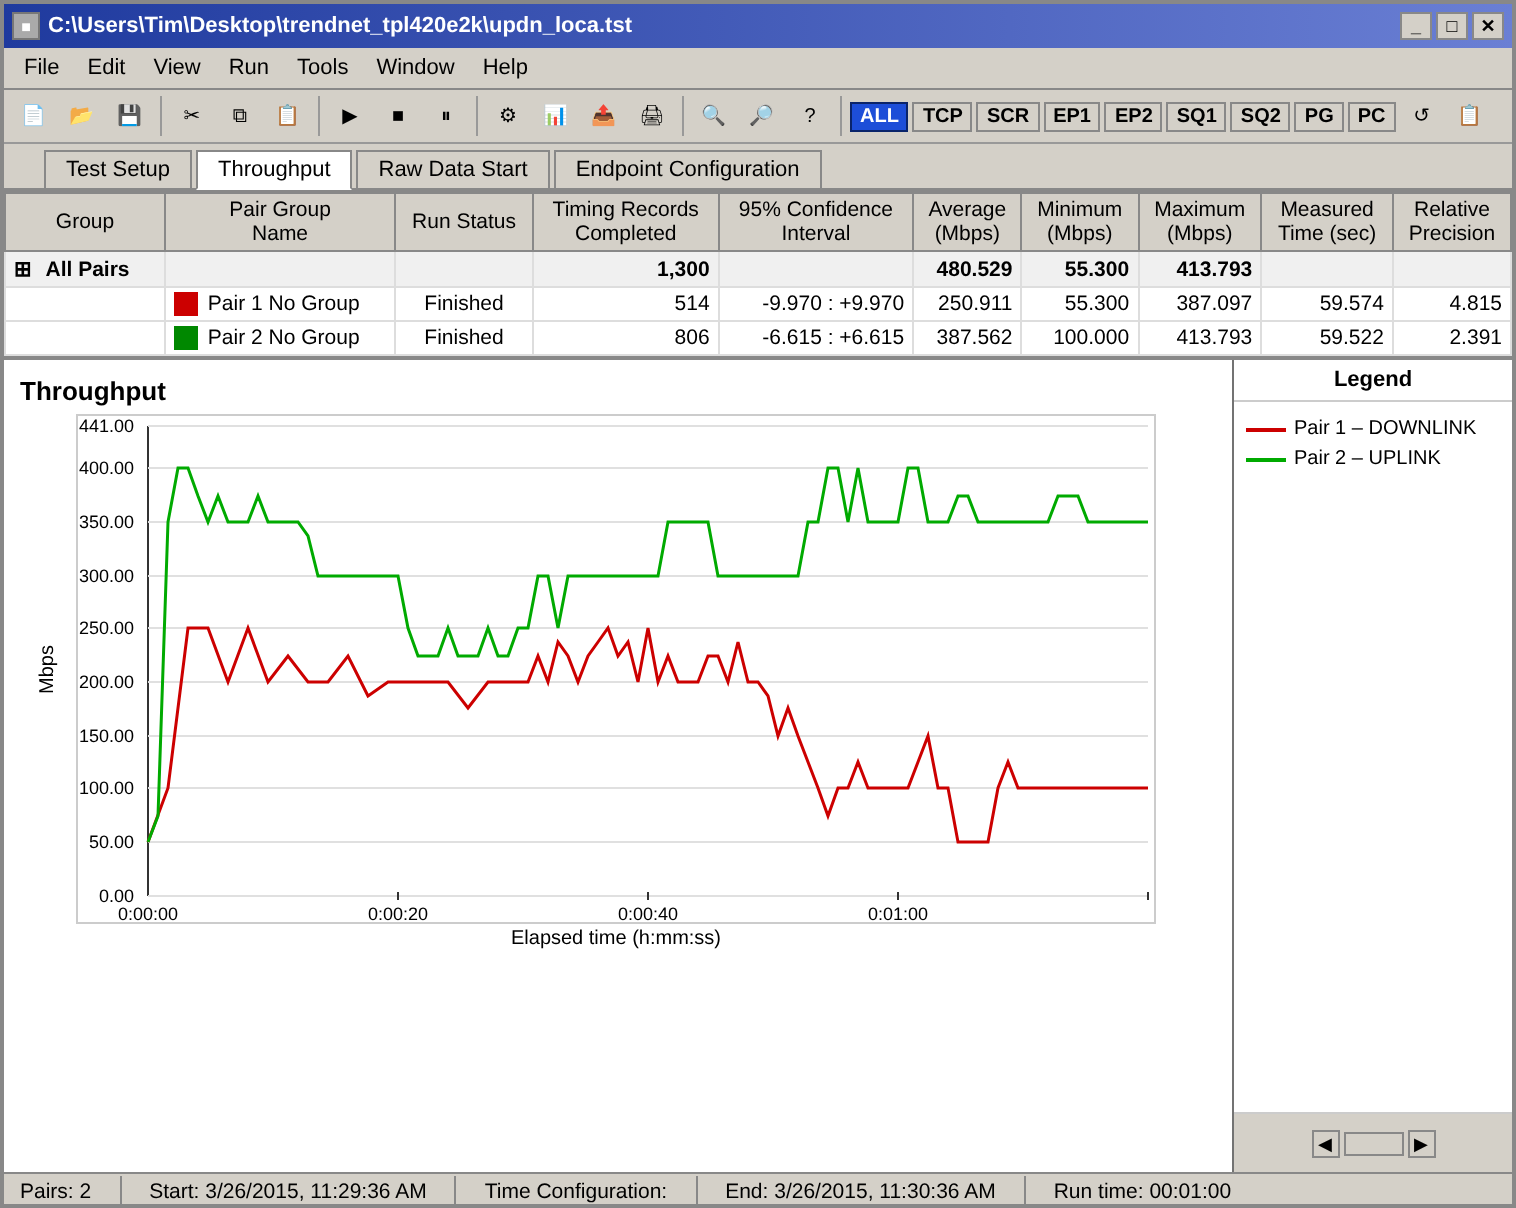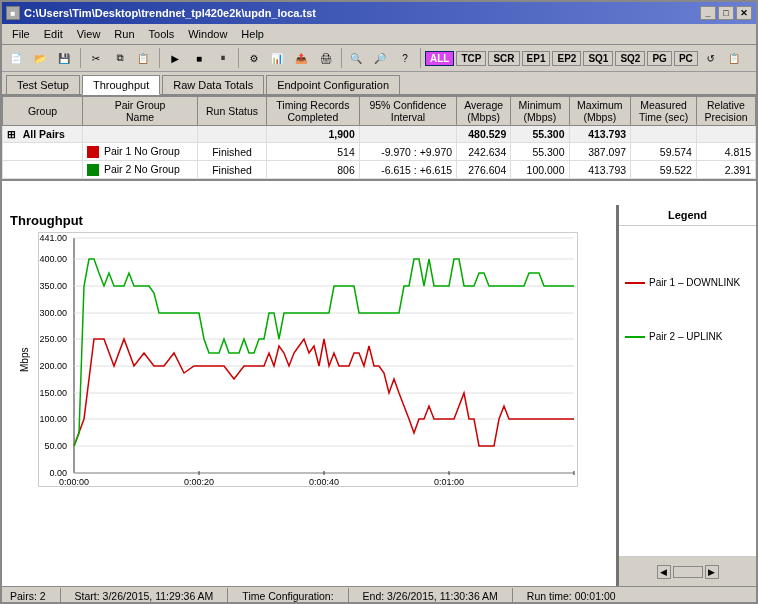--- a/index.html
+++ b/index.html
@@ -22,7 +22,7 @@
     .tb-btn { width: 22px; height: 22px; background: #d4d0c8; border: 1px solid transparent; display: flex; align-items: center; justify-content: center; cursor: pointer; font-size: 10px; }
     .tb-separator { width: 1px; height: 20px; background: #999; margin: 0 2px; }
     .tb-tag { padding: 1px 4px; background: #d4d0c8; border: 1px solid #888; font-size: 10px; font-weight: bold; cursor: pointer; }
-    .tb-tag.active { background: #d946ef; color: white; border: 1px solid #0a246a; }
+    .tb-tag.active { background: #1d4ed8; color: white; border: 1px solid #0a246a; }
 
     
     .tabs { display: flex; background: #d4d0c8; border-bottom: 2px solid #888; padding: 3px 4px 0; gap: 2px; }

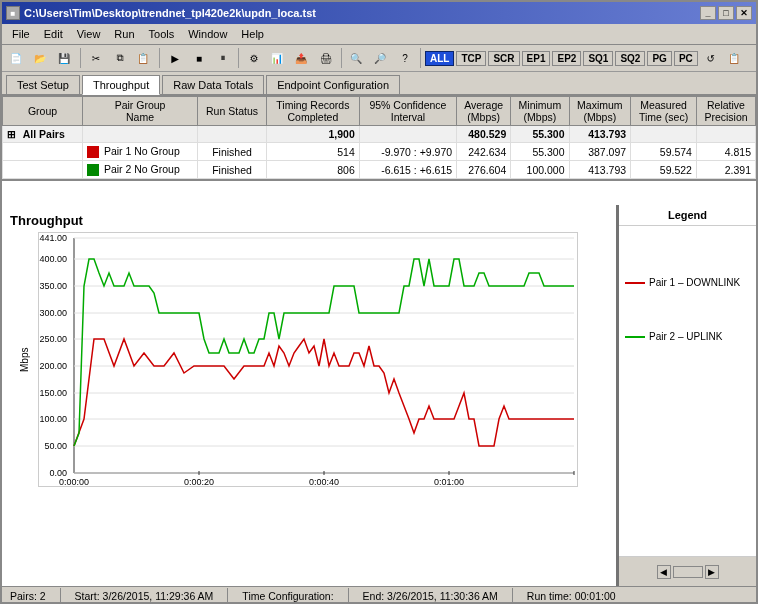--- a/index.html
+++ b/index.html
@@ -25,7 +25,7 @@
     .tb-tag.active { background: #1d4ed8; color: white; border: 1px solid #0a246a; }
 
     
-    .tabs { display: flex; background: #d4d0c8; border-bottom: 2px solid #888; padding: 3px 4px 0; gap: 2px; }
+    .tabs { display: flex; background: #d4d0c8; border-bottom: 2px solid #888; padding: 3px 20px 0; gap: 2px; }
     .tab { padding: 3px 10px; background: #d4d0c8; border: 1px solid #888; border-bottom: none; font-size: 11px; cursor: pointer; }
     .tab.active { background: white; border-bottom: 1px solid white; margin-bottom: -1px; }
 

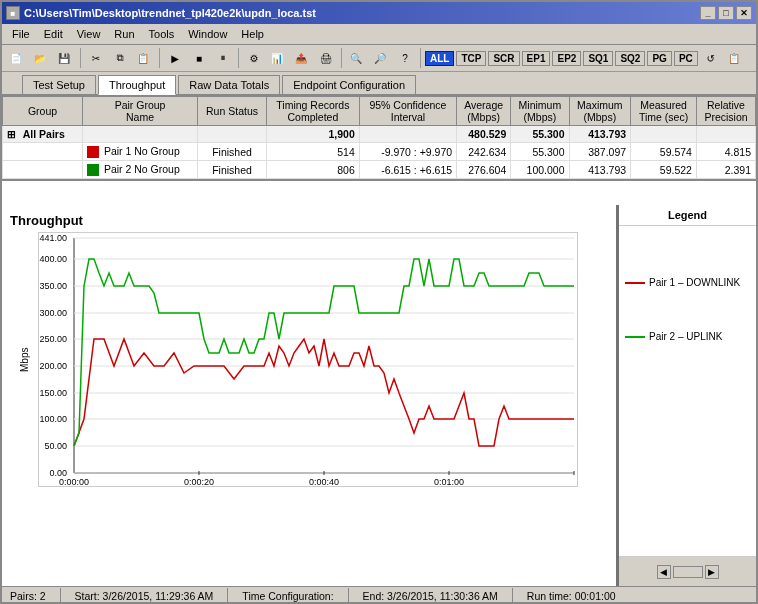--- a/index.html
+++ b/index.html
@@ -122,7 +122,7 @@
   <div class="tabs">
     <div class="tab">Test Setup</div>
     <div class="tab active">Throughput</div>
-    <div class="tab">Raw Data Totals</div>
+    <div class="tab">Raw Data Start</div>
     <div class="tab">Endpoint Configuration</div>
   </div>
 

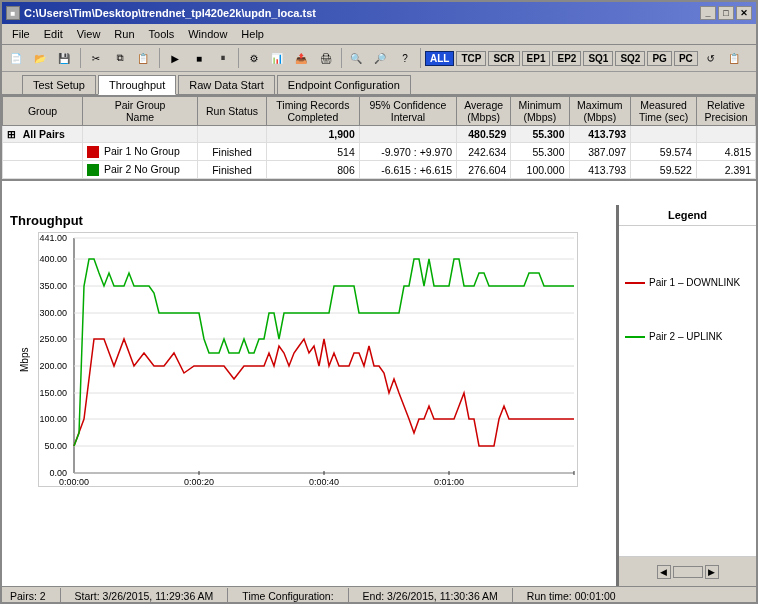--- a/index.html
+++ b/index.html
@@ -30,7 +30,7 @@
     .tab.active { background: white; border-bottom: 1px solid white; margin-bottom: -1px; }
 
     
-    .content { flex: 1; background: white; overflow: hidden; display: flex; flex-direction: column; gap: 24px; }
+    .content { flex: 1; background: white; overflow: hidden; display: flex; flex-direction: column; }
 
     
     .table-section { background: white; border-bottom: 2px solid #888; overflow: auto; }

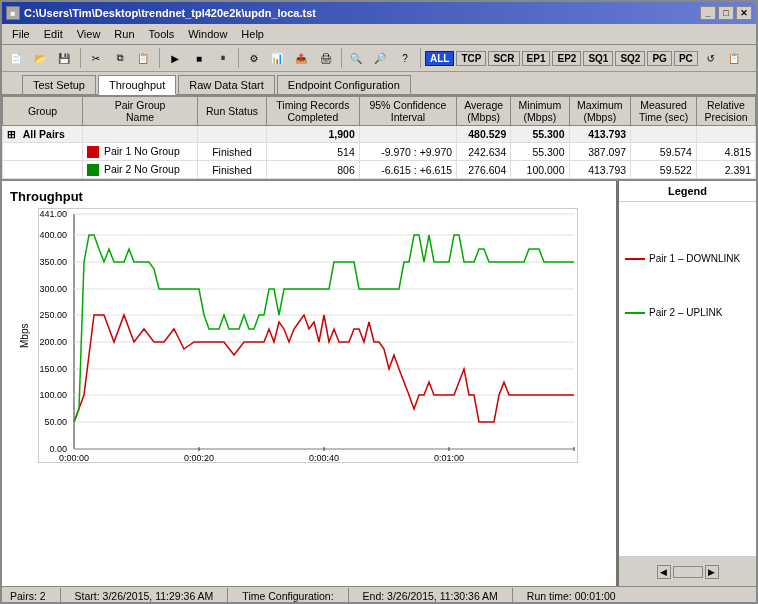--- a/index.html
+++ b/index.html
@@ -152,7 +152,7 @@
             </td>
             <td></td>
             <td></td>
-            <td class="num">1,900</td>
+            <td class="num">1,300</td>
             <td></td>
             <td class="num">480.529</td>
             <td class="num">55.300</td>

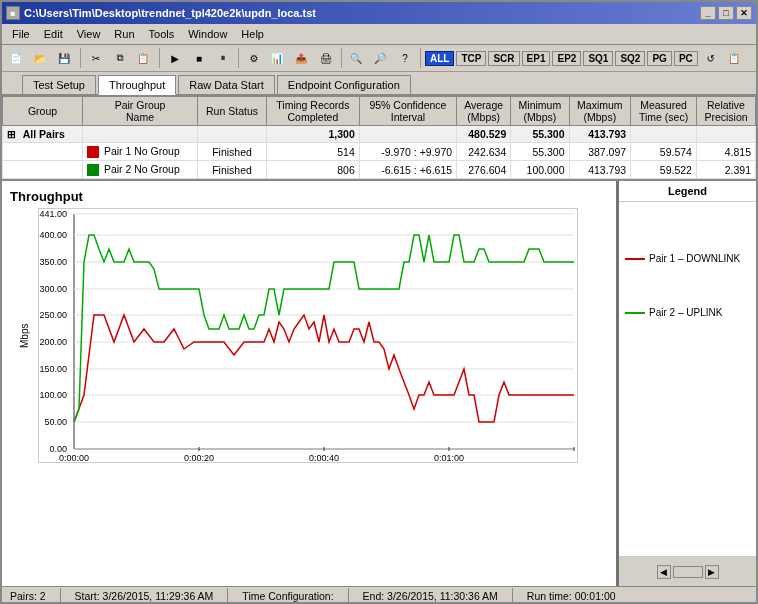--- a/index.html
+++ b/index.html
@@ -169,7 +169,7 @@
             <td class="center">Finished</td>
             <td class="num">514</td>
             <td class="num">-9.970 : +9.970</td>
-            <td class="num">242.634</td>
+            <td class="num">250.911</td>
             <td class="num">55.300</td>
             <td class="num">387.097</td>
             <td class="num">59.574</td>

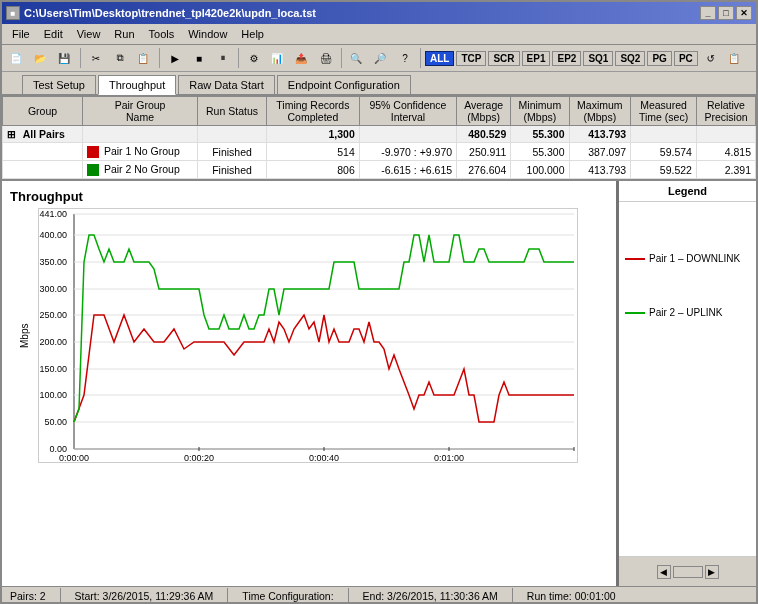--- a/index.html
+++ b/index.html
@@ -184,7 +184,7 @@
             <td class="center">Finished</td>
             <td class="num">806</td>
             <td class="num">-6.615 : +6.615</td>
-            <td class="num">276.604</td>
+            <td class="num">387.562</td>
             <td class="num">100.000</td>
             <td class="num">413.793</td>
             <td class="num">59.522</td>

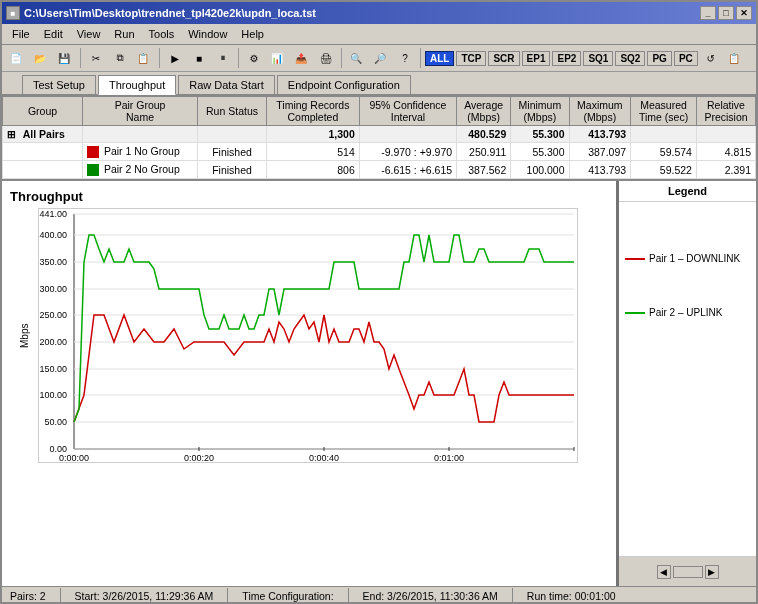--- a/index.html
+++ b/index.html
@@ -264,7 +264,7 @@
         </div>
       </div>
 
-      <div style="width: 140px; border-left: 3px solid #737373; display:flex; flex-direction:column;">
+      <div style="width: 140px; border-left: 1px solid #737373; display:flex; flex-direction:column;">
         <div style="padding: 4px 6px; border-bottom: 1px solid #ccc; text-align:center; font-weight:bold; font-size:11px;">Legend</div>
         <div style="padding: 8px 6px; flex:1;">
           <div class="legend-item">

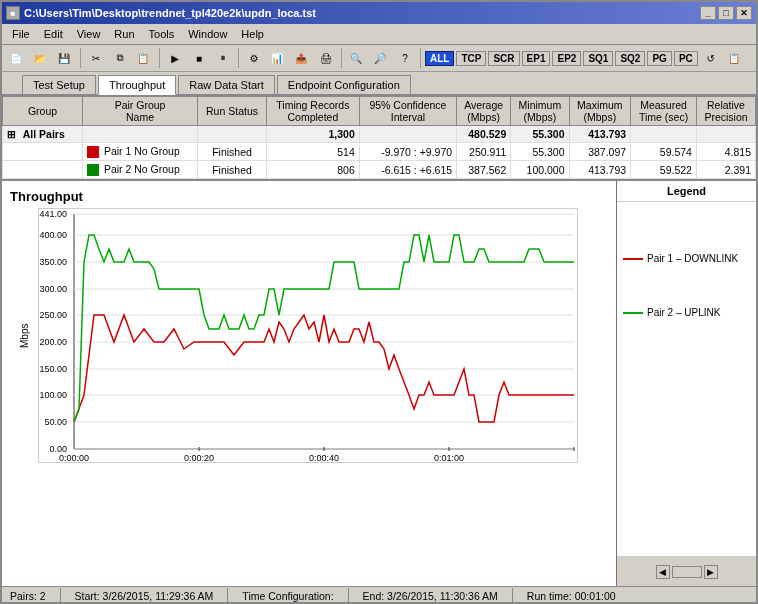--- a/index.html
+++ b/index.html
@@ -49,7 +49,7 @@
     .chart-main { flex: 1; padding: 8px; position: relative; }
     .chart-title { font-size: 13px; font-weight: bold; margin-bottom: 4px; }
     .x-axis-label { text-align: center; font-size: 10px; margin-top: 2px; }
-    .legend-item { display: flex; align-items: center; gap: 4px; margin-bottom: 4px; font-size: 10px; margin-top: 43px; }
+    .legend-item { display: flex; align-items: center; gap: 4px; margin-bottom: 4px; font-size: 10px; }
 
     
     .status-bar { height: 16px; background: #d4d0c8; border-top: 1px solid #888; display: flex; align-items: flex-end; padding: 0 8px; font-size: 10.5px; gap: 10px; }

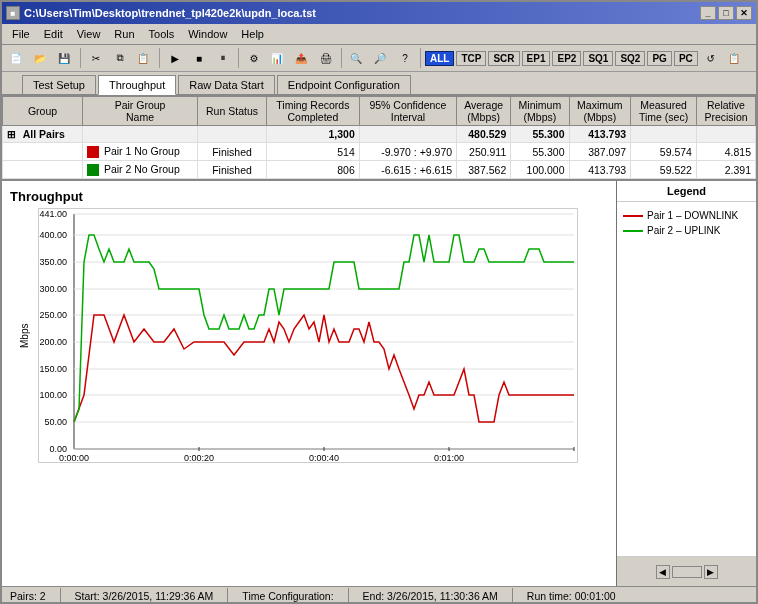--- a/index.html
+++ b/index.html
@@ -260,6 +260,7 @@
 
               <polyline fill="none" stroke="#00aa00" stroke-width="1.5" points="35,213 40,200 45,53 50,26 55,26 60,40 65,53 70,40 75,53 80,53 85,53 90,40 95,53 100,53 105,53 110,53 115,60 120,80 125,80 130,80 135,80 140,80 145,80 150,80 155,80 160,80 165,106 170,120 175,120 180,120 185,106 190,120 195,120 200,120 205,106 210,120 215,120 220,106 225,106 230,80 235,80 240,106 245,80 250,80 255,80 260,80 265,80 270,80 275,80 280,80 285,80 290,80 295,53 300,53 305,53 310,53 315,53 320,80 325,80 330,80 335,80 340,80 345,80 350,80 355,80 360,80 365,53 370,53 375,26 380,26 385,53 390,26 395,53 400,53 405,53 410,53 415,26 420,26 425,53 430,53 435,53 440,40 445,40 450,53 455,53 460,53 465,53 470,53 475,53 480,53 485,53 490,40 495,40 500,40 505,53 510,53 515,53 520,53 525,53 530,53 535,53"></polyline>
             </svg>
+            <div class="x-axis-label" style="text-align:center; margin-top:2px;">Elapsed time (h:mm:ss)</div>
           </div>
         </div>
       </div>

